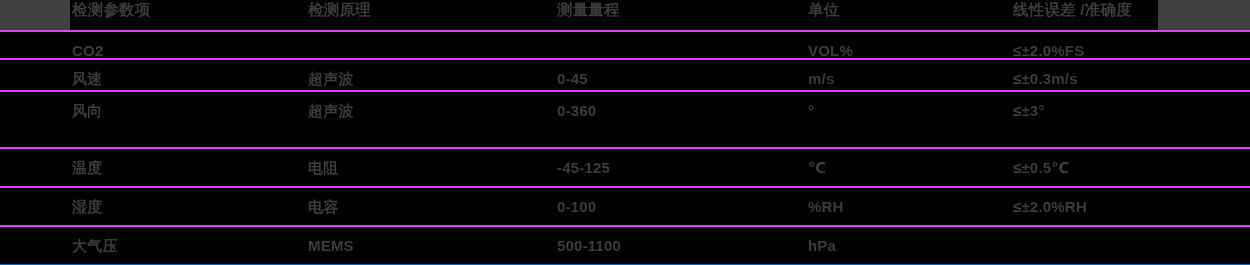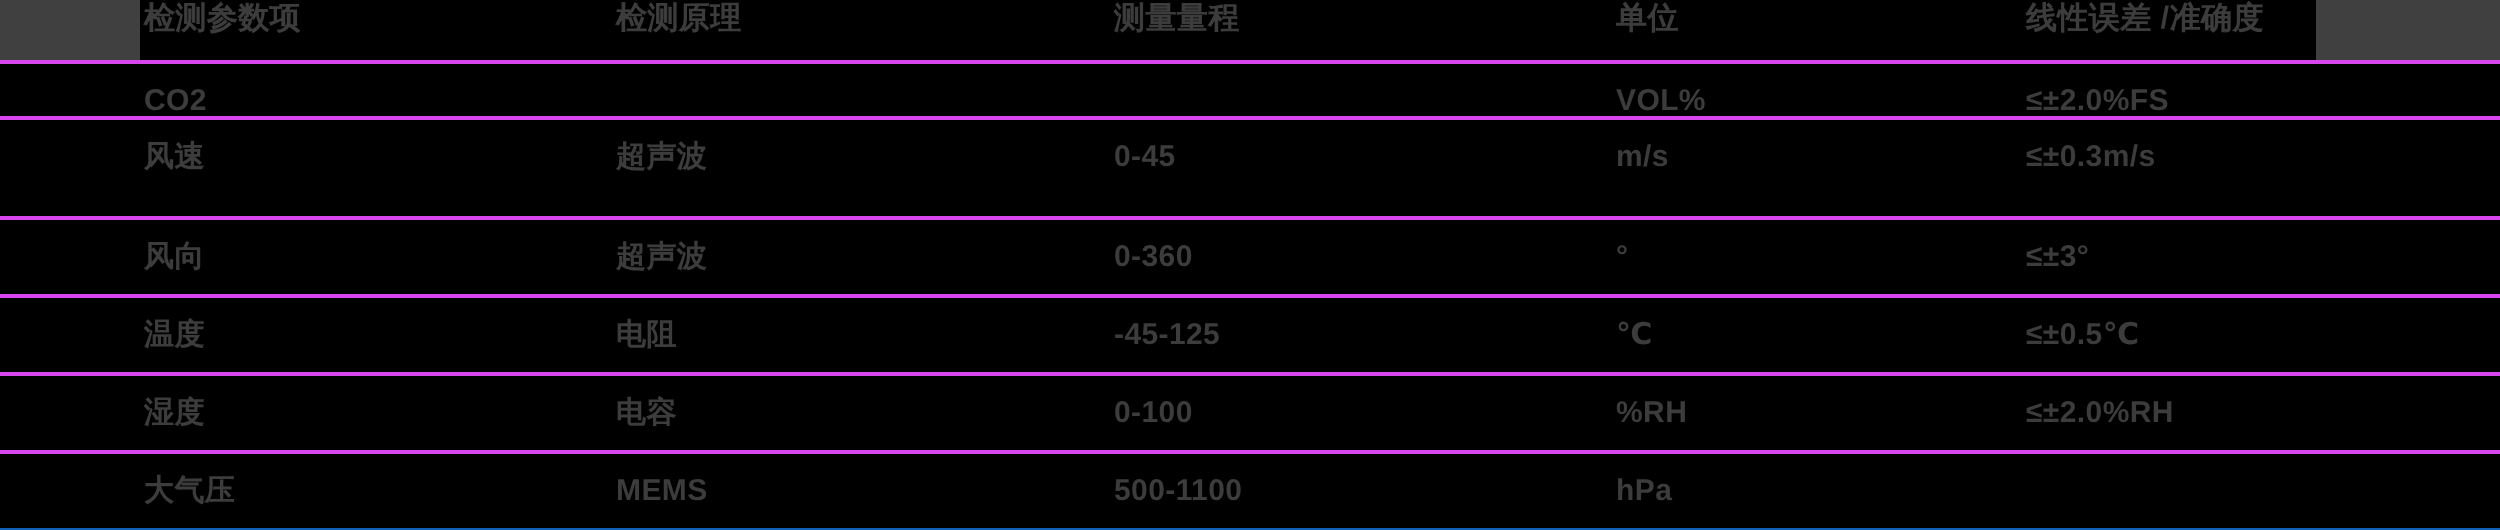--- a/index.html
+++ b/index.html
@@ -90,7 +90,7 @@
 
   .r0 { top: 0px;   }
   .r1 { top: 28px;  }
-  .r2 { top: 78px; text-decoration: underline;  }
+  .r2 { top: 60px; text-decoration: underline;  }
   .r3 { top: 117px; }
   .r4 { top: 156px; text-decoration: underline; }
   .r5 { top: 195px; }

